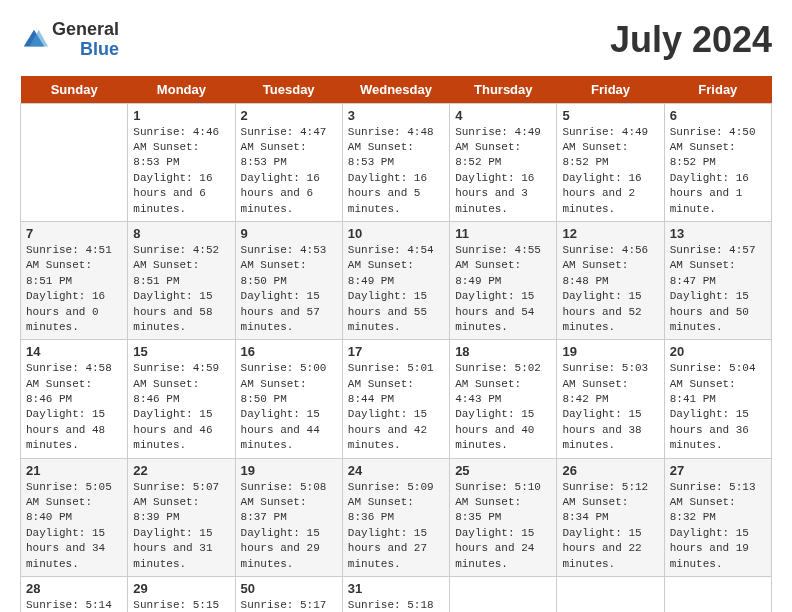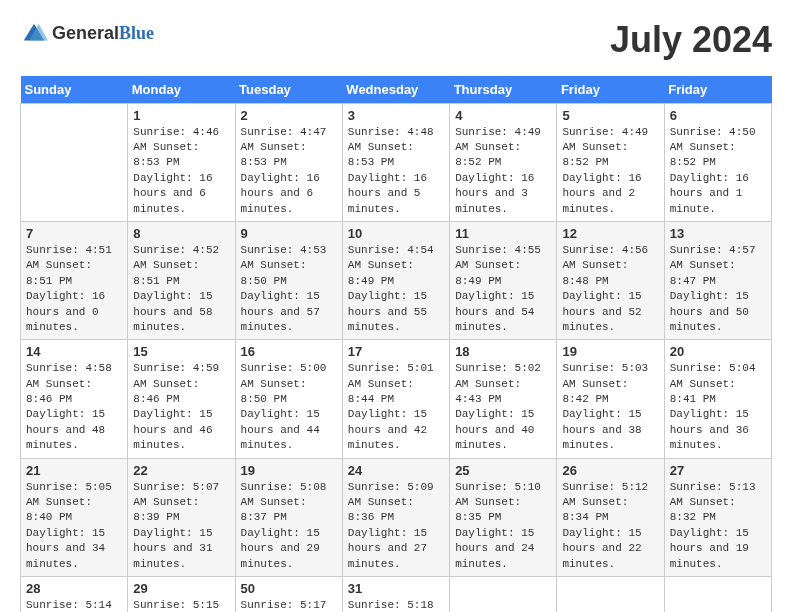--- a/index.html
+++ b/index.html
@@ -23,8 +23,9 @@
     }
     .logo-text {
       display: flex;
-      flex-direction: row;
+      flex-direction: column;
       line-height: 1.1;
+      align-items: flex-end;
     }
     .logo-general {
       font-size: 18px;

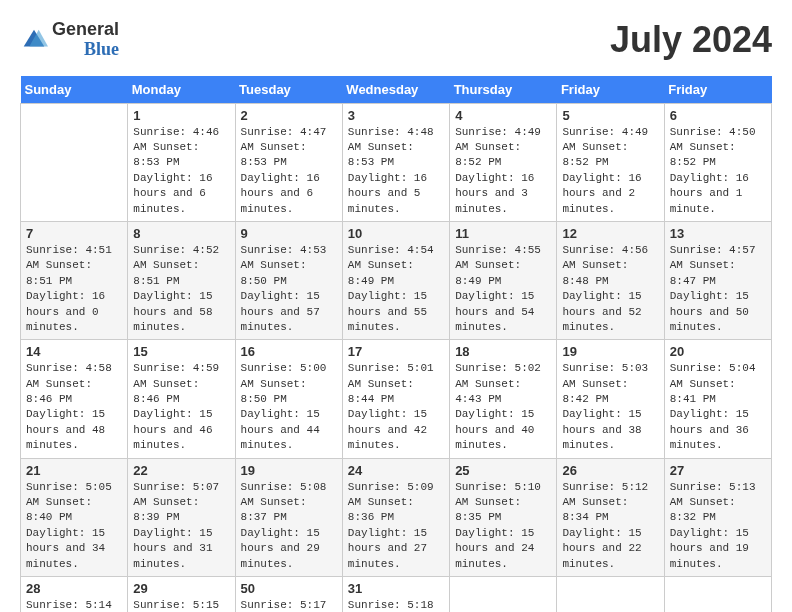--- a/index.html
+++ b/index.html
@@ -36,7 +36,6 @@
       font-size: 18px;
       font-weight: bold;
       color: #2d6db5;
-      font-family: Liberation Serif, serif;
     }
     .logo-icon {
       width: 28px;

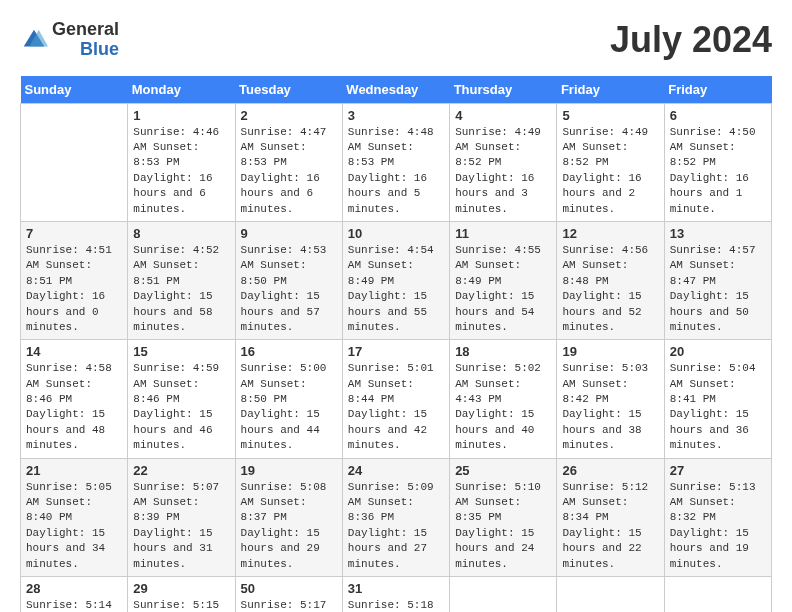--- a/index.html
+++ b/index.html
@@ -60,10 +60,10 @@
       font-size: 11px;
     }
     th {
-      background-color: #3b82f6;
+      background-color: #c2410c;
       color: #fff;
       padding: 6px 4px;
-      text-align: left;
+      text-align: center;
       font-size: 13px;
       font-weight: bold;
     }

